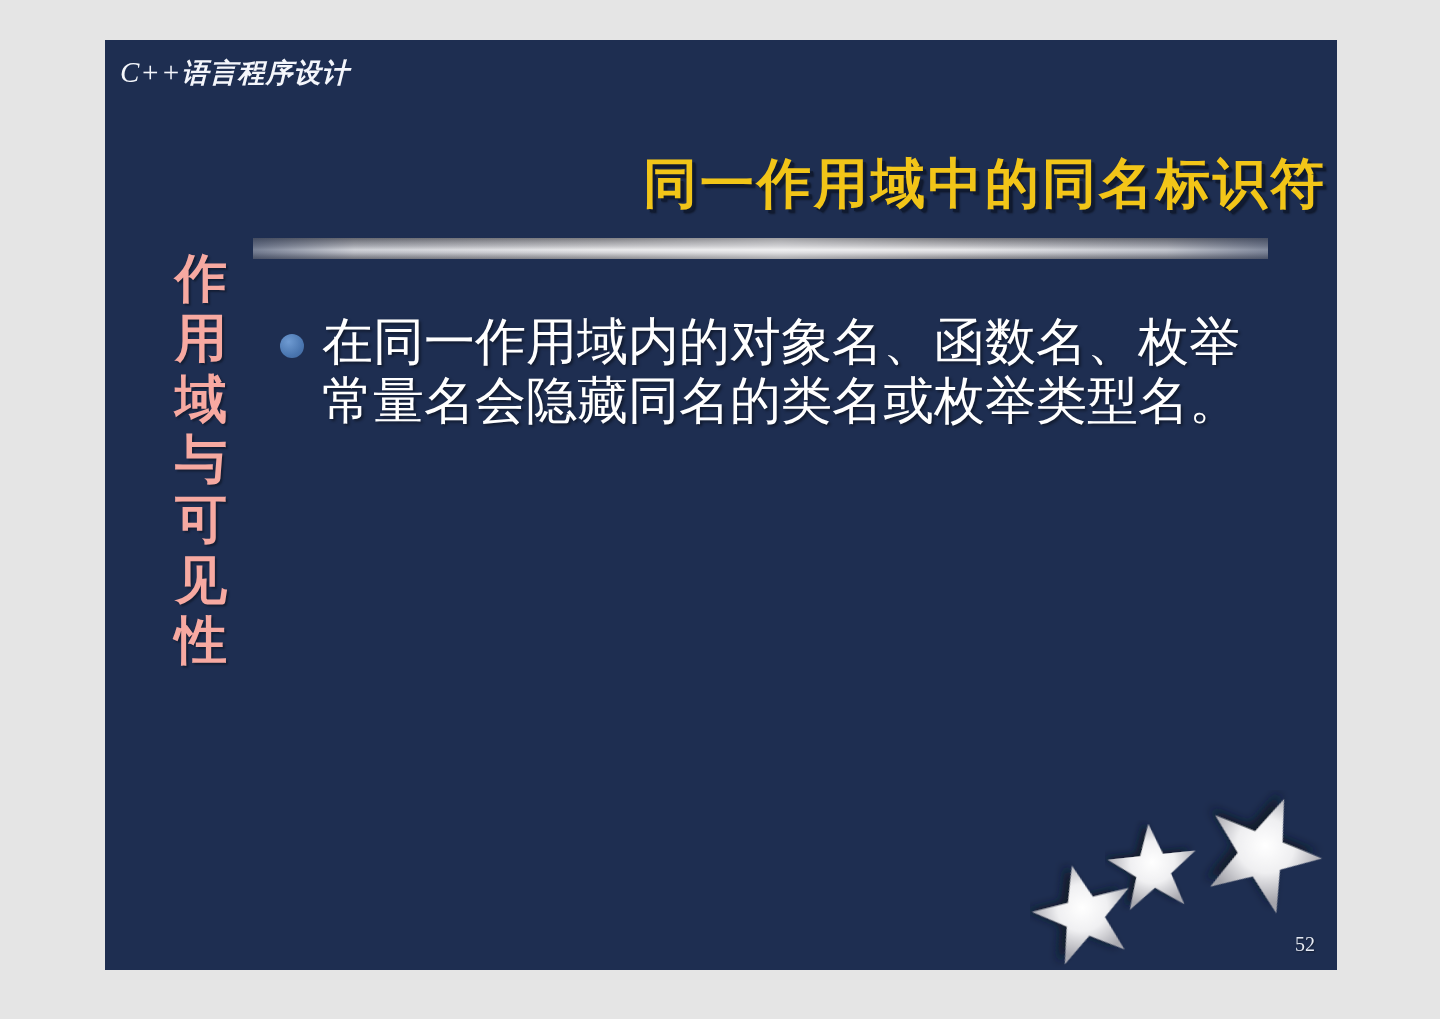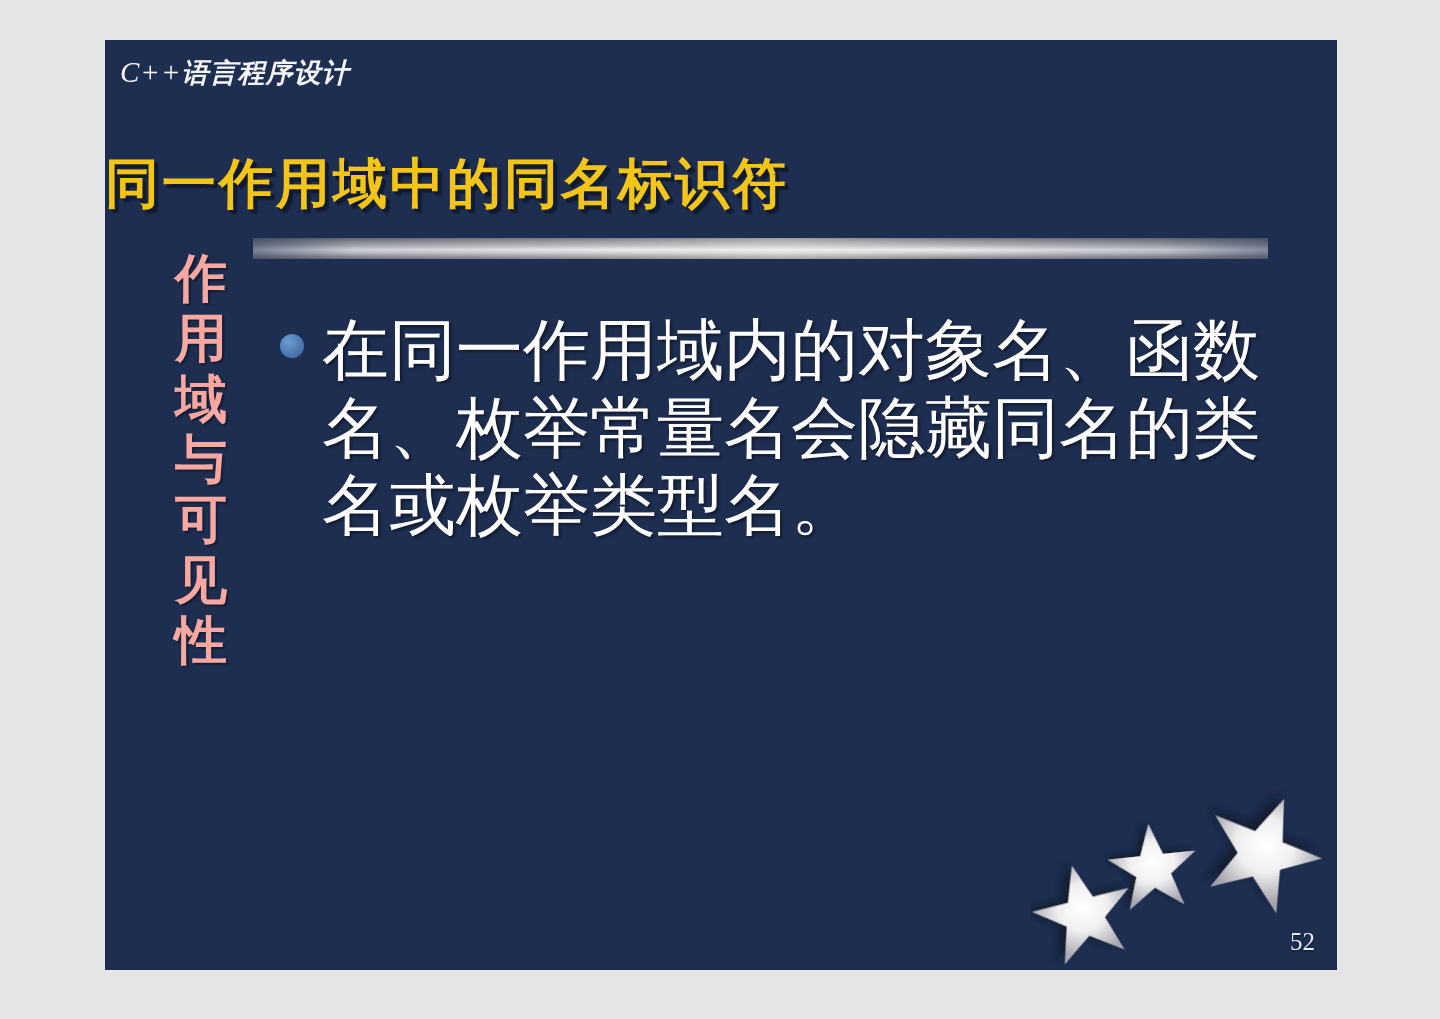--- a/index.html
+++ b/index.html
@@ -58,7 +58,7 @@
     left: 0;
     top: 108px;
     width: 1232px;
-    text-align: left;
+    text-align: right;
     padding-right: 10px;
     box-sizing: border-box;
     font-family: Liberation Sans, sans-serif;

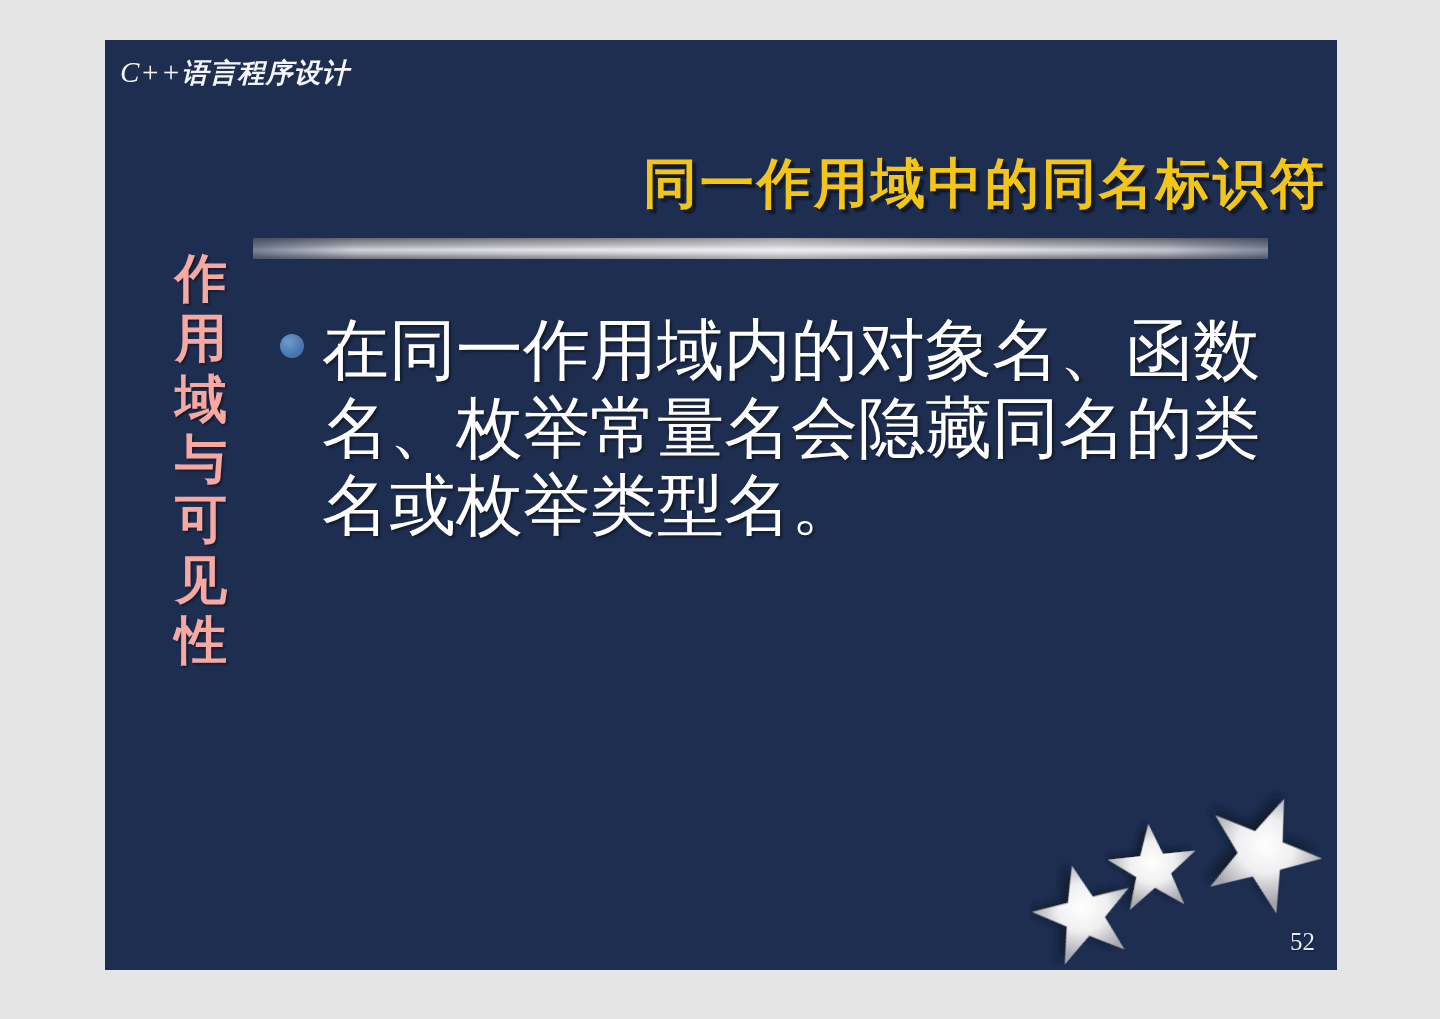--- a/index.html
+++ b/index.html
@@ -143,7 +143,7 @@
   .bullet-text {
     flex: 1 1 auto;
     font-family: "DejaVu Serif", serif;
-    font-size: 67px;
+    font-size: 51px;
     line-height: 1.16;
     color: #ffffff;
     text-shadow: 2px 2px 3px rgba(0,0,0,0.45);

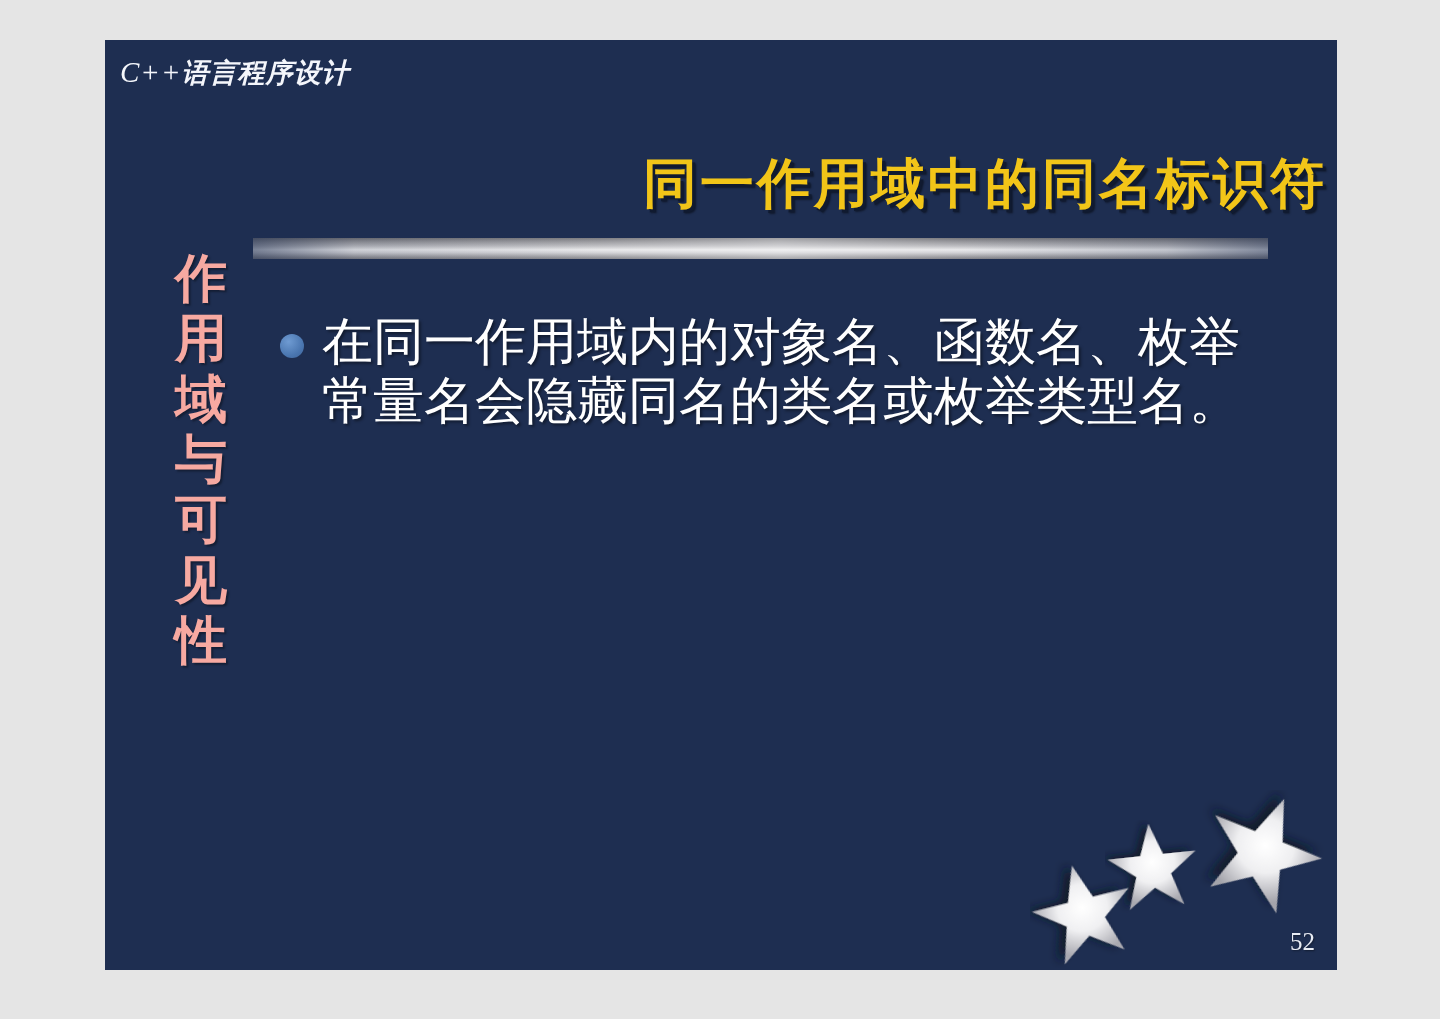--- a/index.html
+++ b/index.html
@@ -170,7 +170,7 @@
     right: 22px;
     bottom: 14px;
     font-family: "Liberation Serif", serif;
-    font-size: 25px;
+    font-size: 20px;
     color: #e7ebf4;
     text-shadow: 1px 1px 2px rgba(0,0,0,0.4);
   }

